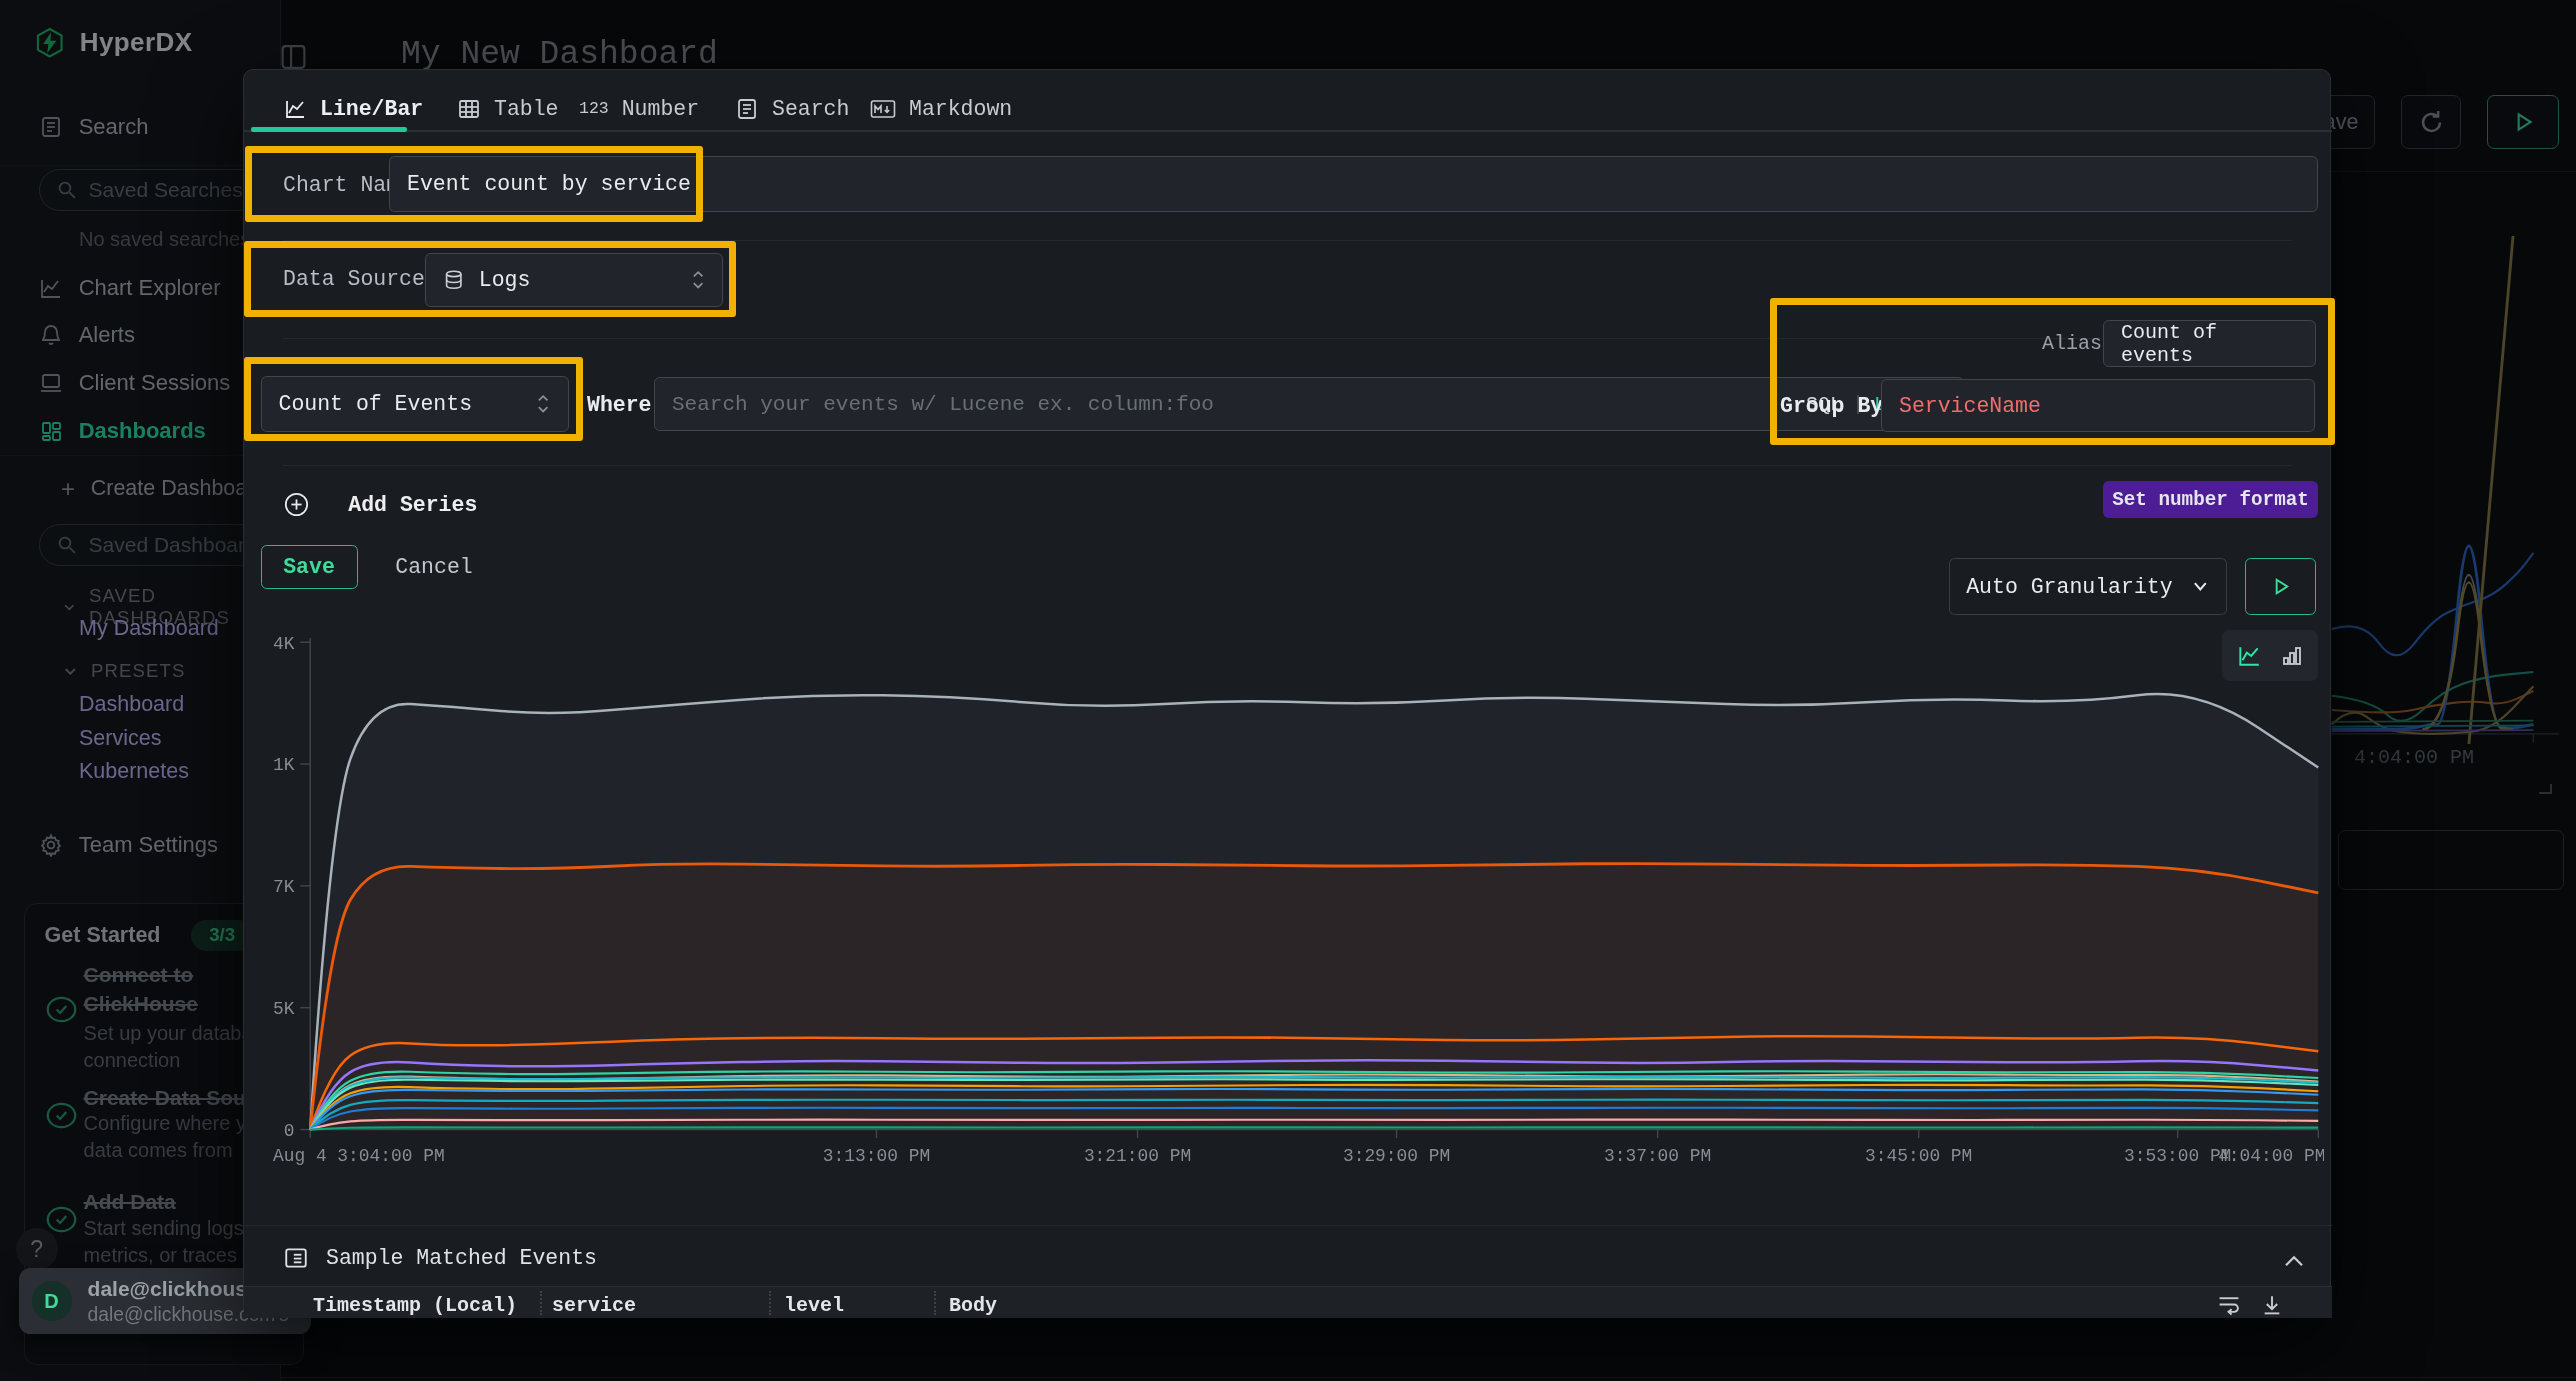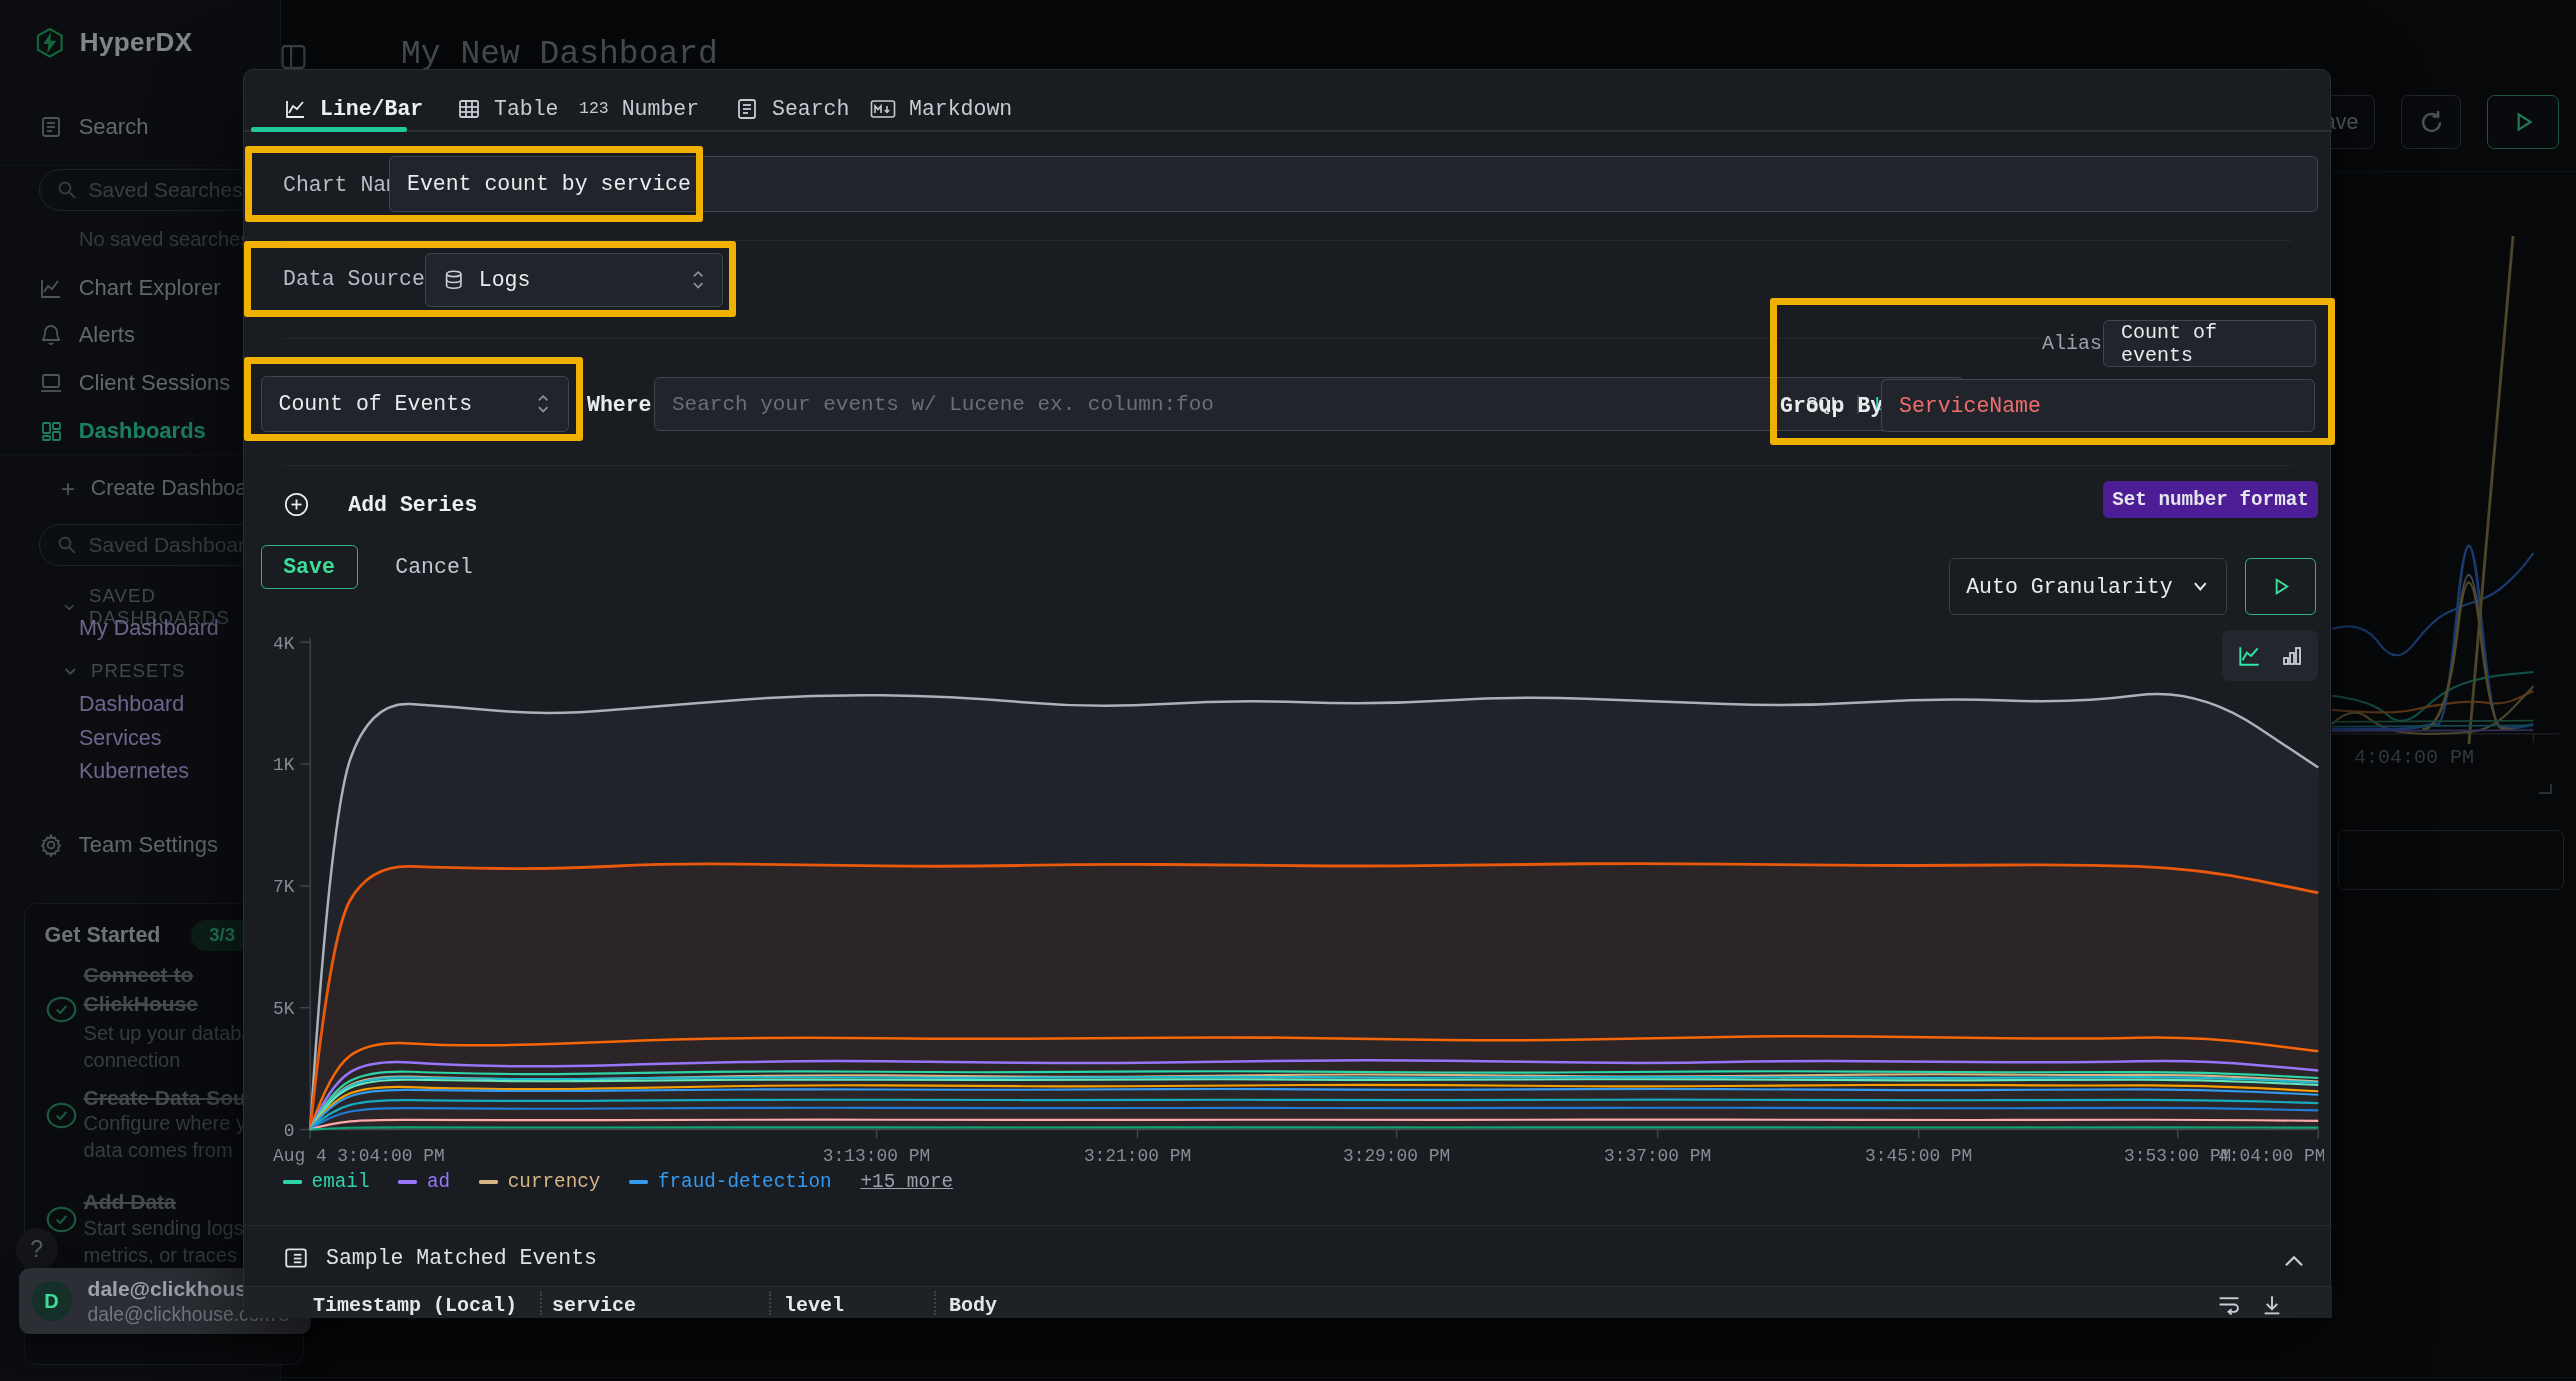--- a/index.html
+++ b/index.html
@@ -480,25 +480,6 @@
       <path d="M52,691 Q80.06,682.0010714285714 108.12,679.5689285714286 Q136.18,677.1367857142857 192.3,677.4529642857142 Q248.42000000000002,677.7691428571428 318.57,677.9150714285714 Q388.71999999999997,678.061 472.9,677.7691428571429 Q557.0799999999999,677.4772857142857 655.29,677.2827142857143 Q753.5,677.0881428571429 851.71,677.2340714285715 Q949.9200000000001,677.38 1048.13,677.4772857142857 Q1146.3400000000001,677.5745714285714 1244.5500000000002,677.38 Q1342.76,677.1854285714286 1440.97,677.3313571428571 Q1539.18,677.4772857142857 1637.3899999999999,677.4286428571429 Q1735.6,677.38 1833.81,677.20975 Q1932.0200000000002,677.0395 2030.23,677.1611071428572 Q2128.44,677.2827142857143 2226.65,677.4772857142857 Q2324.86,677.6718571428571 2423.07,677.5259285714285 Q2521.28,677.38 2605.46,677.2827142857143 Q2689.64,677.1854285714286 2773.8199999999997,678.0123571428571 L2858,678.8392857142857" fill="none" stroke="#ffa8a8" stroke-width="3" stroke-linejoin="round"></path>
       <path d="M52,691 Q80.06,689.0542857142857 108.12,688.5192142857143 Q136.18,687.9841428571428 192.3,688.0327857142856 Q248.42000000000002,688.0814285714285 318.57,688.10575 Q388.71999999999997,688.1300714285715 472.9,688.0814285714287 Q557.0799999999999,688.0327857142858 655.29,688.0084642857144 Q753.5,687.9841428571428 851.71,688.0084642857144 Q949.9200000000001,688.0327857142858 1048.13,688.0571071428571 Q1146.3400000000001,688.0814285714285 1244.5500000000002,688.0327857142856 Q1342.76,687.9841428571428 1440.97,688.0084642857144 Q1539.18,688.0327857142858 1637.3899999999999,688.0571071428571 Q1735.6,688.0814285714285 1833.81,688.0327857142856 Q1932.0200000000002,687.9841428571428 2030.23,688.0084642857144 Q2128.44,688.0327857142858 2226.65,688.0571071428571 Q2324.86,688.0814285714285 2423.07,688.0571071428571 Q2521.28,688.0327857142858 2605.46,688.0084642857144 Q2689.64,687.9841428571428 2773.8199999999997,688.1543928571429 L2858,688.3246428571429" fill="none" stroke="#0ca678" stroke-width="3" stroke-linejoin="round"></path>
     </svg>
-  <div id="chart-legend">
-      <span class="legend-item">
-        <span class="lg-dash" style="background: rgb(45, 212, 167);"></span>
-        <span style="color: rgb(45, 212, 167);">email</span>
-      </span>
-      <span class="legend-item">
-        <span class="lg-dash" style="background: rgb(151, 117, 250);"></span>
-        <span style="color: rgb(151, 117, 250);">ad</span>
-      </span>
-      <span class="legend-item">
-        <span class="lg-dash" style="background: rgb(216, 181, 132);"></span>
-        <span style="color: rgb(216, 181, 132);">currency</span>
-      </span>
-      <span class="legend-item">
-        <span class="lg-dash" style="background: rgb(51, 154, 240);"></span>
-        <span style="color: rgb(51, 154, 240);">fraud-detection</span>
-      </span>
-      <span id="legend-more">+15 more</span>
-    </div>
 
   <div class="divider" style="top:1155px; left:0; width:2088px;"></div>
 

